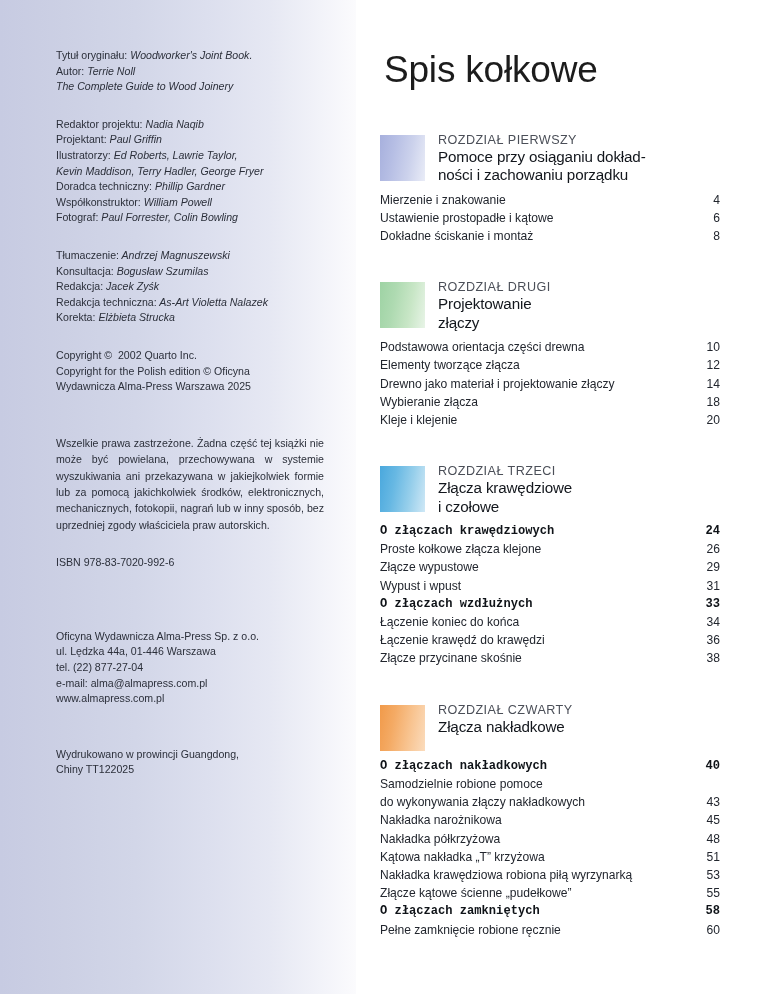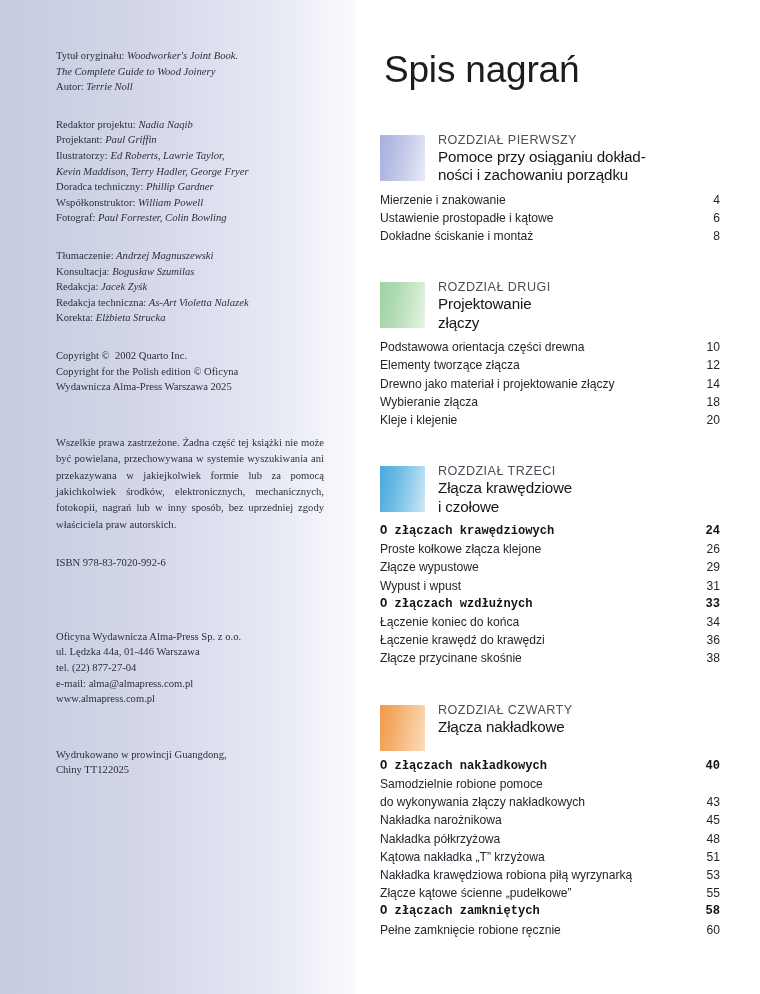--- a/index.html
+++ b/index.html
@@ -45,7 +45,6 @@
     font-size: 10.6px;
     line-height: 15.6px;
     color: #2b2f3a;
-    font-family: Liberation Serif, serif;
   }
   .imprint .blk { margin-bottom: 22px; }
   .imprint .blk:last-child { margin-bottom: 6px; }

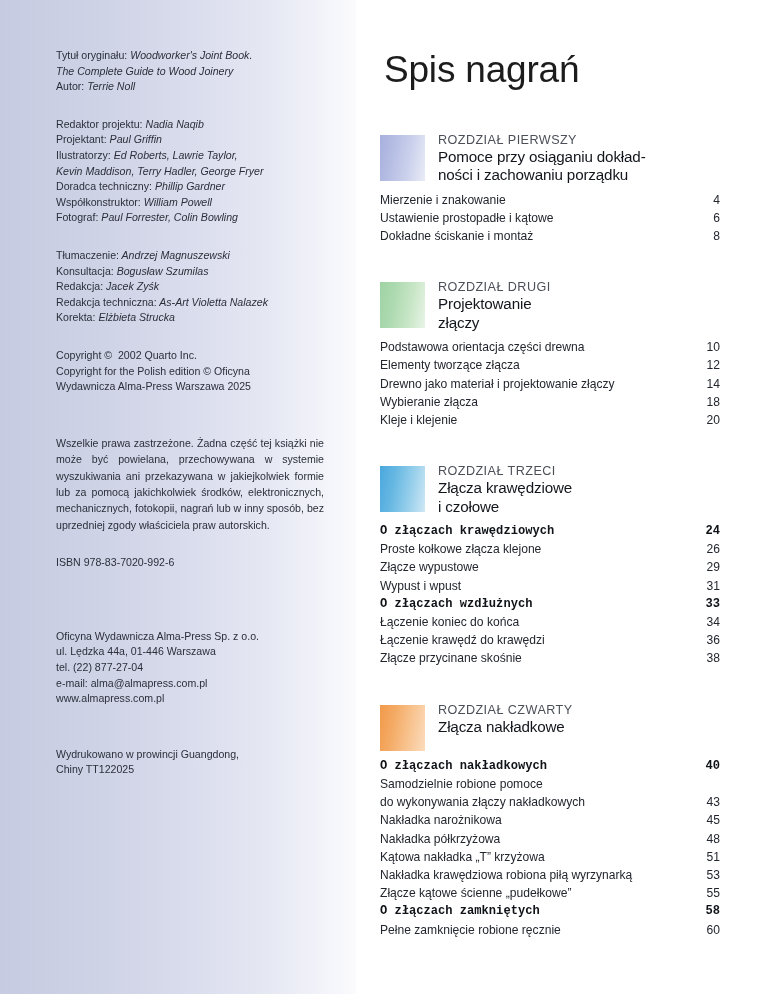--- a/index.html
+++ b/index.html
@@ -151,8 +151,8 @@
 
       <div class="blk">
         <div class="ln">Tytuł oryginału:<em> Woodworker's Joint Book.</em></div>
+        <div class="ln">Autor:<em> Terrie Noll</em></div>
         <div class="ln"><em>The Complete Guide to Wood Joinery</em></div>
-        <div class="ln">Autor:<em> Terrie Noll</em></div>
       </div>
 
       <div class="blk">

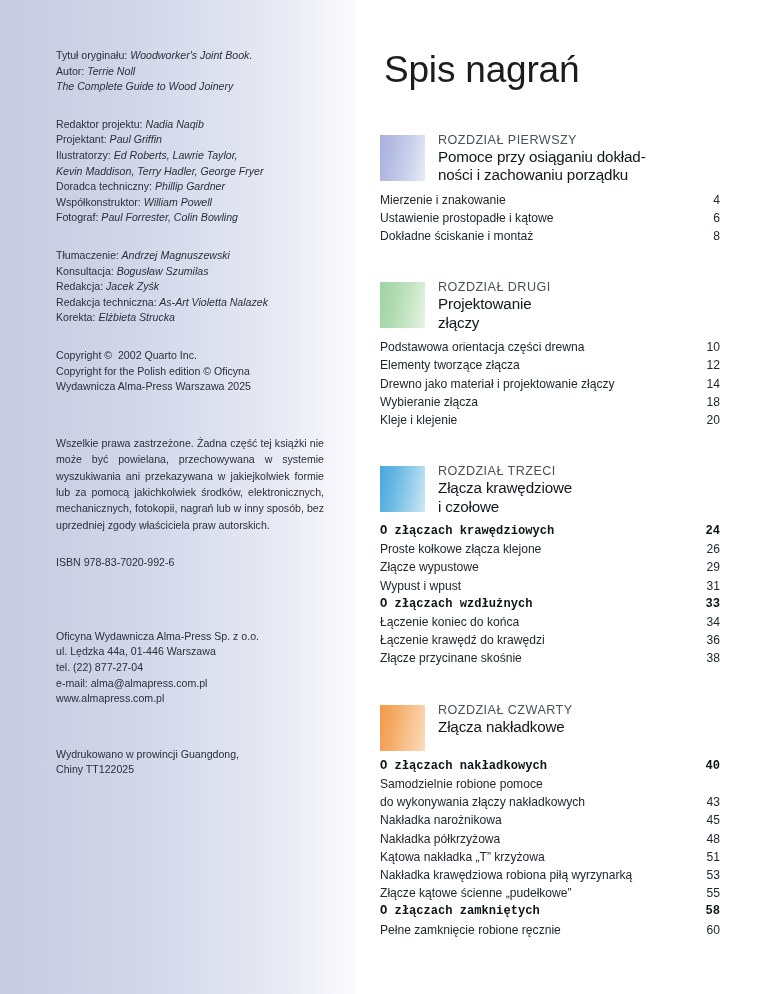--- a/index.html
+++ b/index.html
@@ -209,7 +209,7 @@
   </div>
 
   <div class="toc-panel">
-    <div class="toc-title">Spis nagrań</div>
+    <div class="toc-title">Spis kołkowe</div>
 
     <div class="chapters">
 

